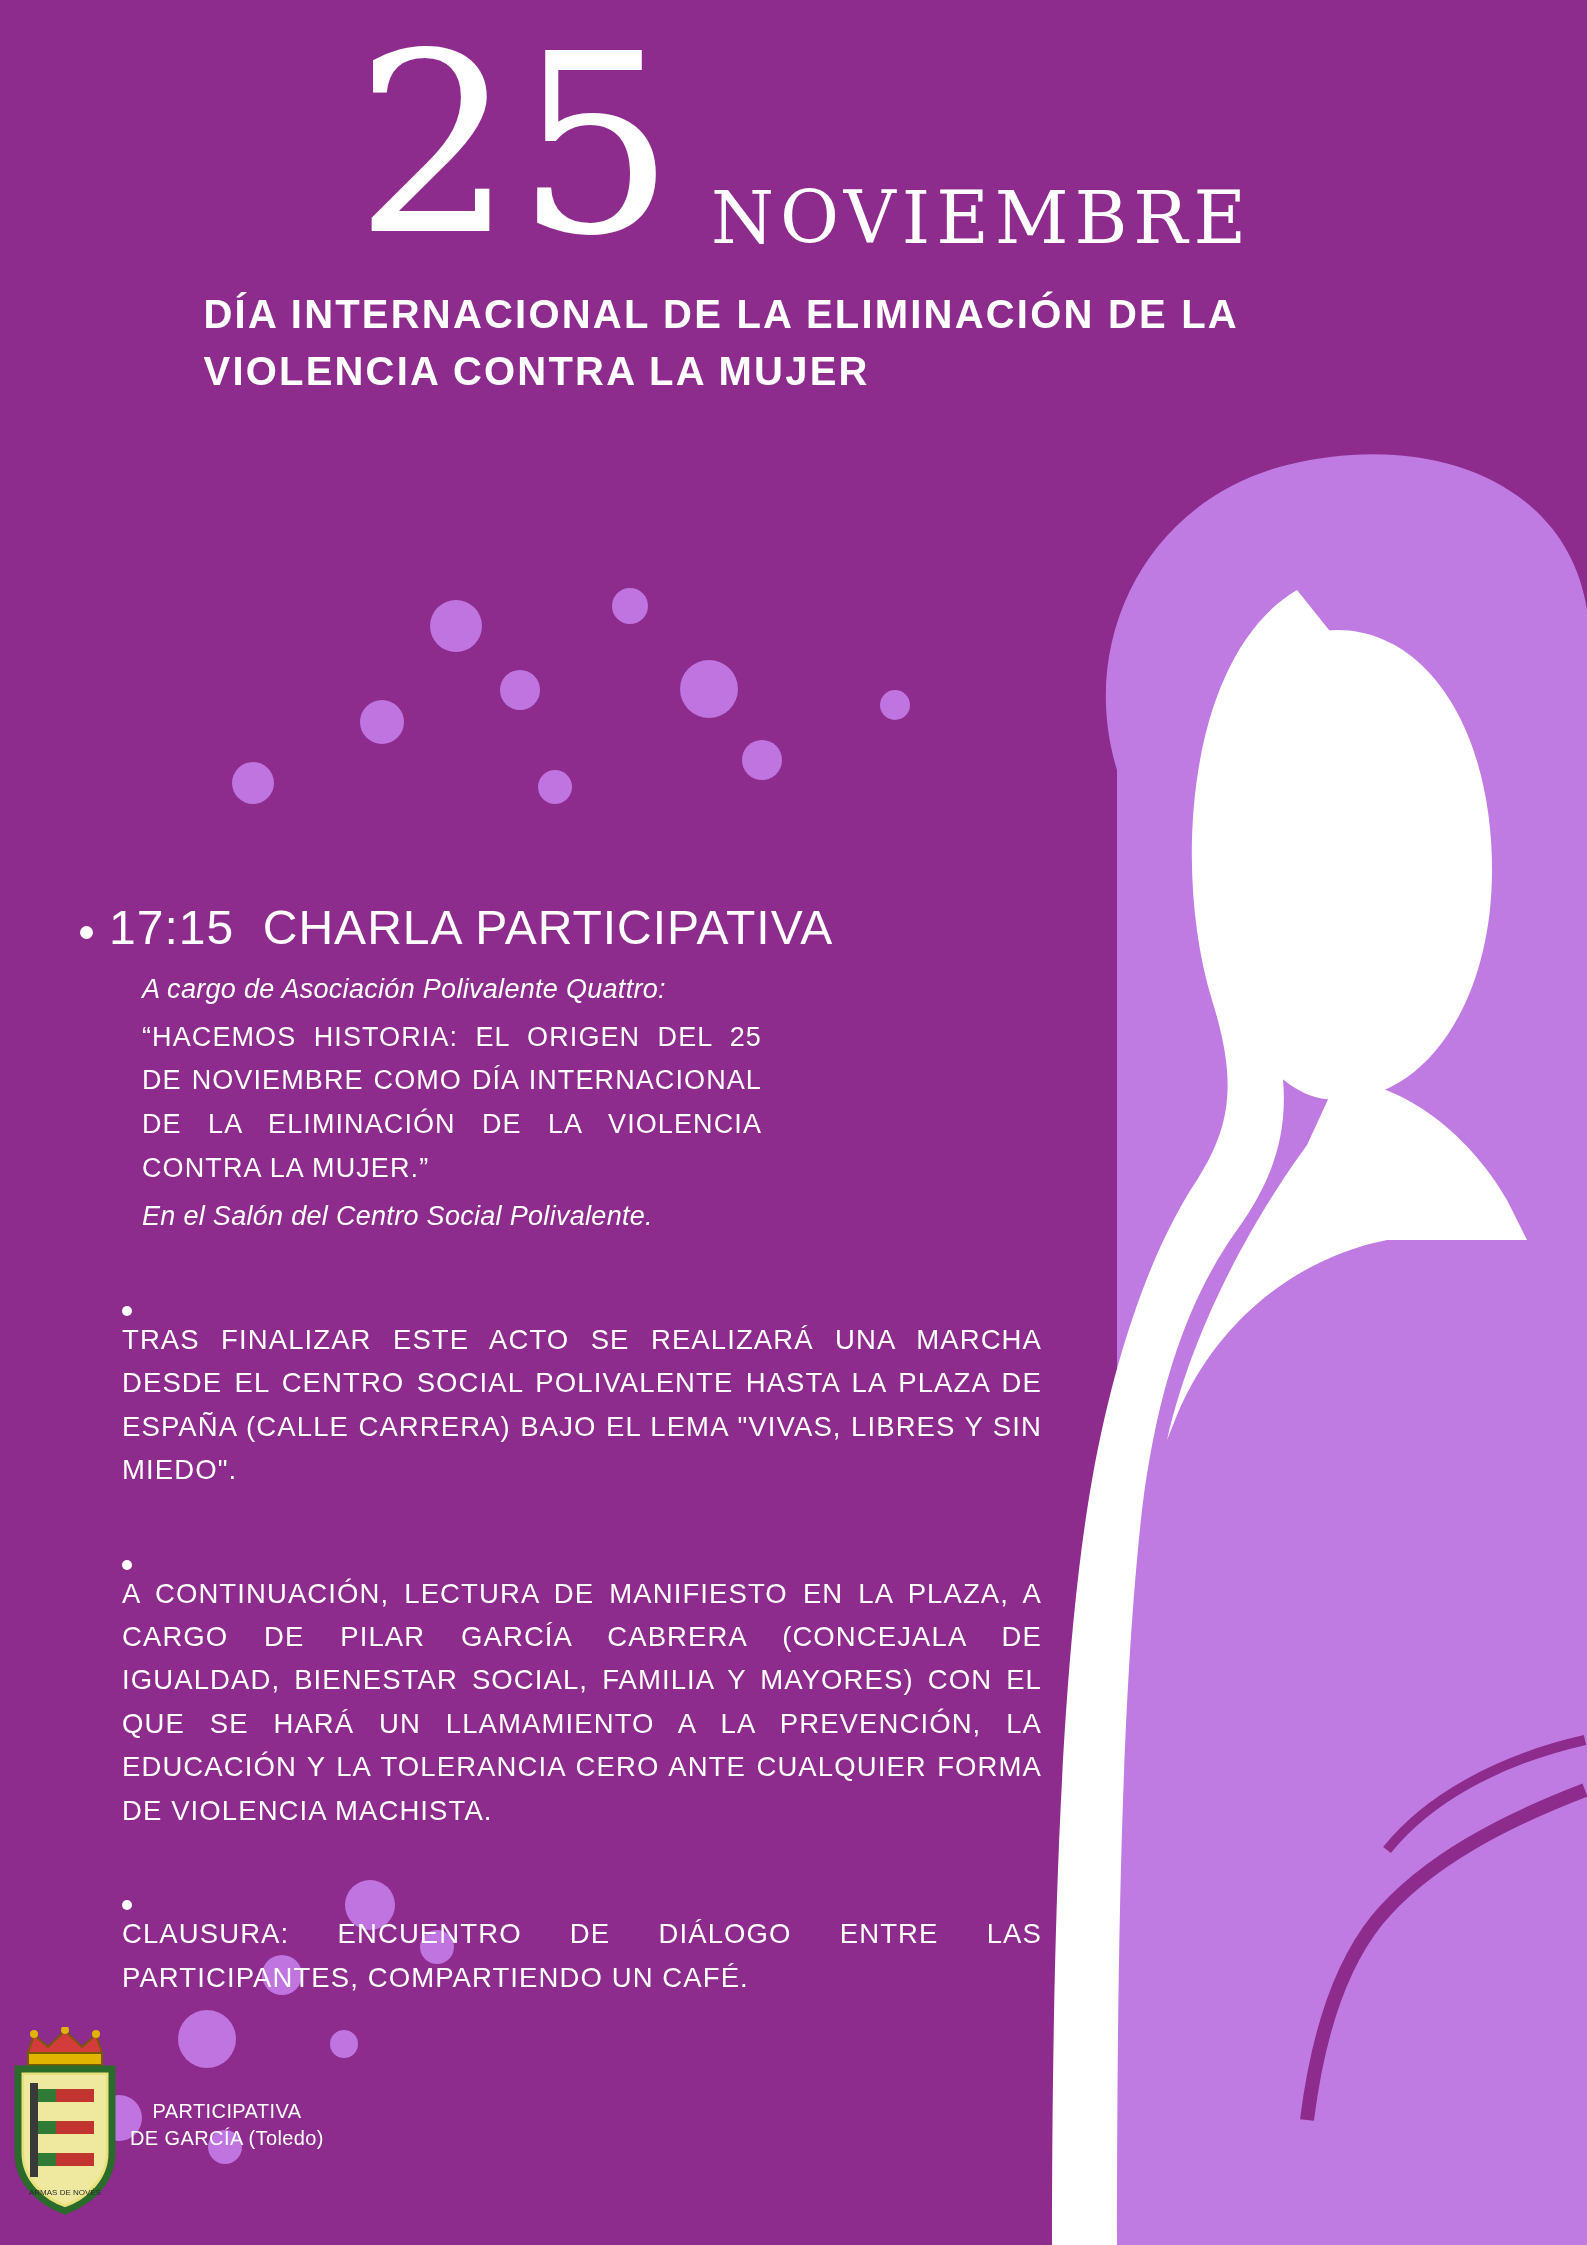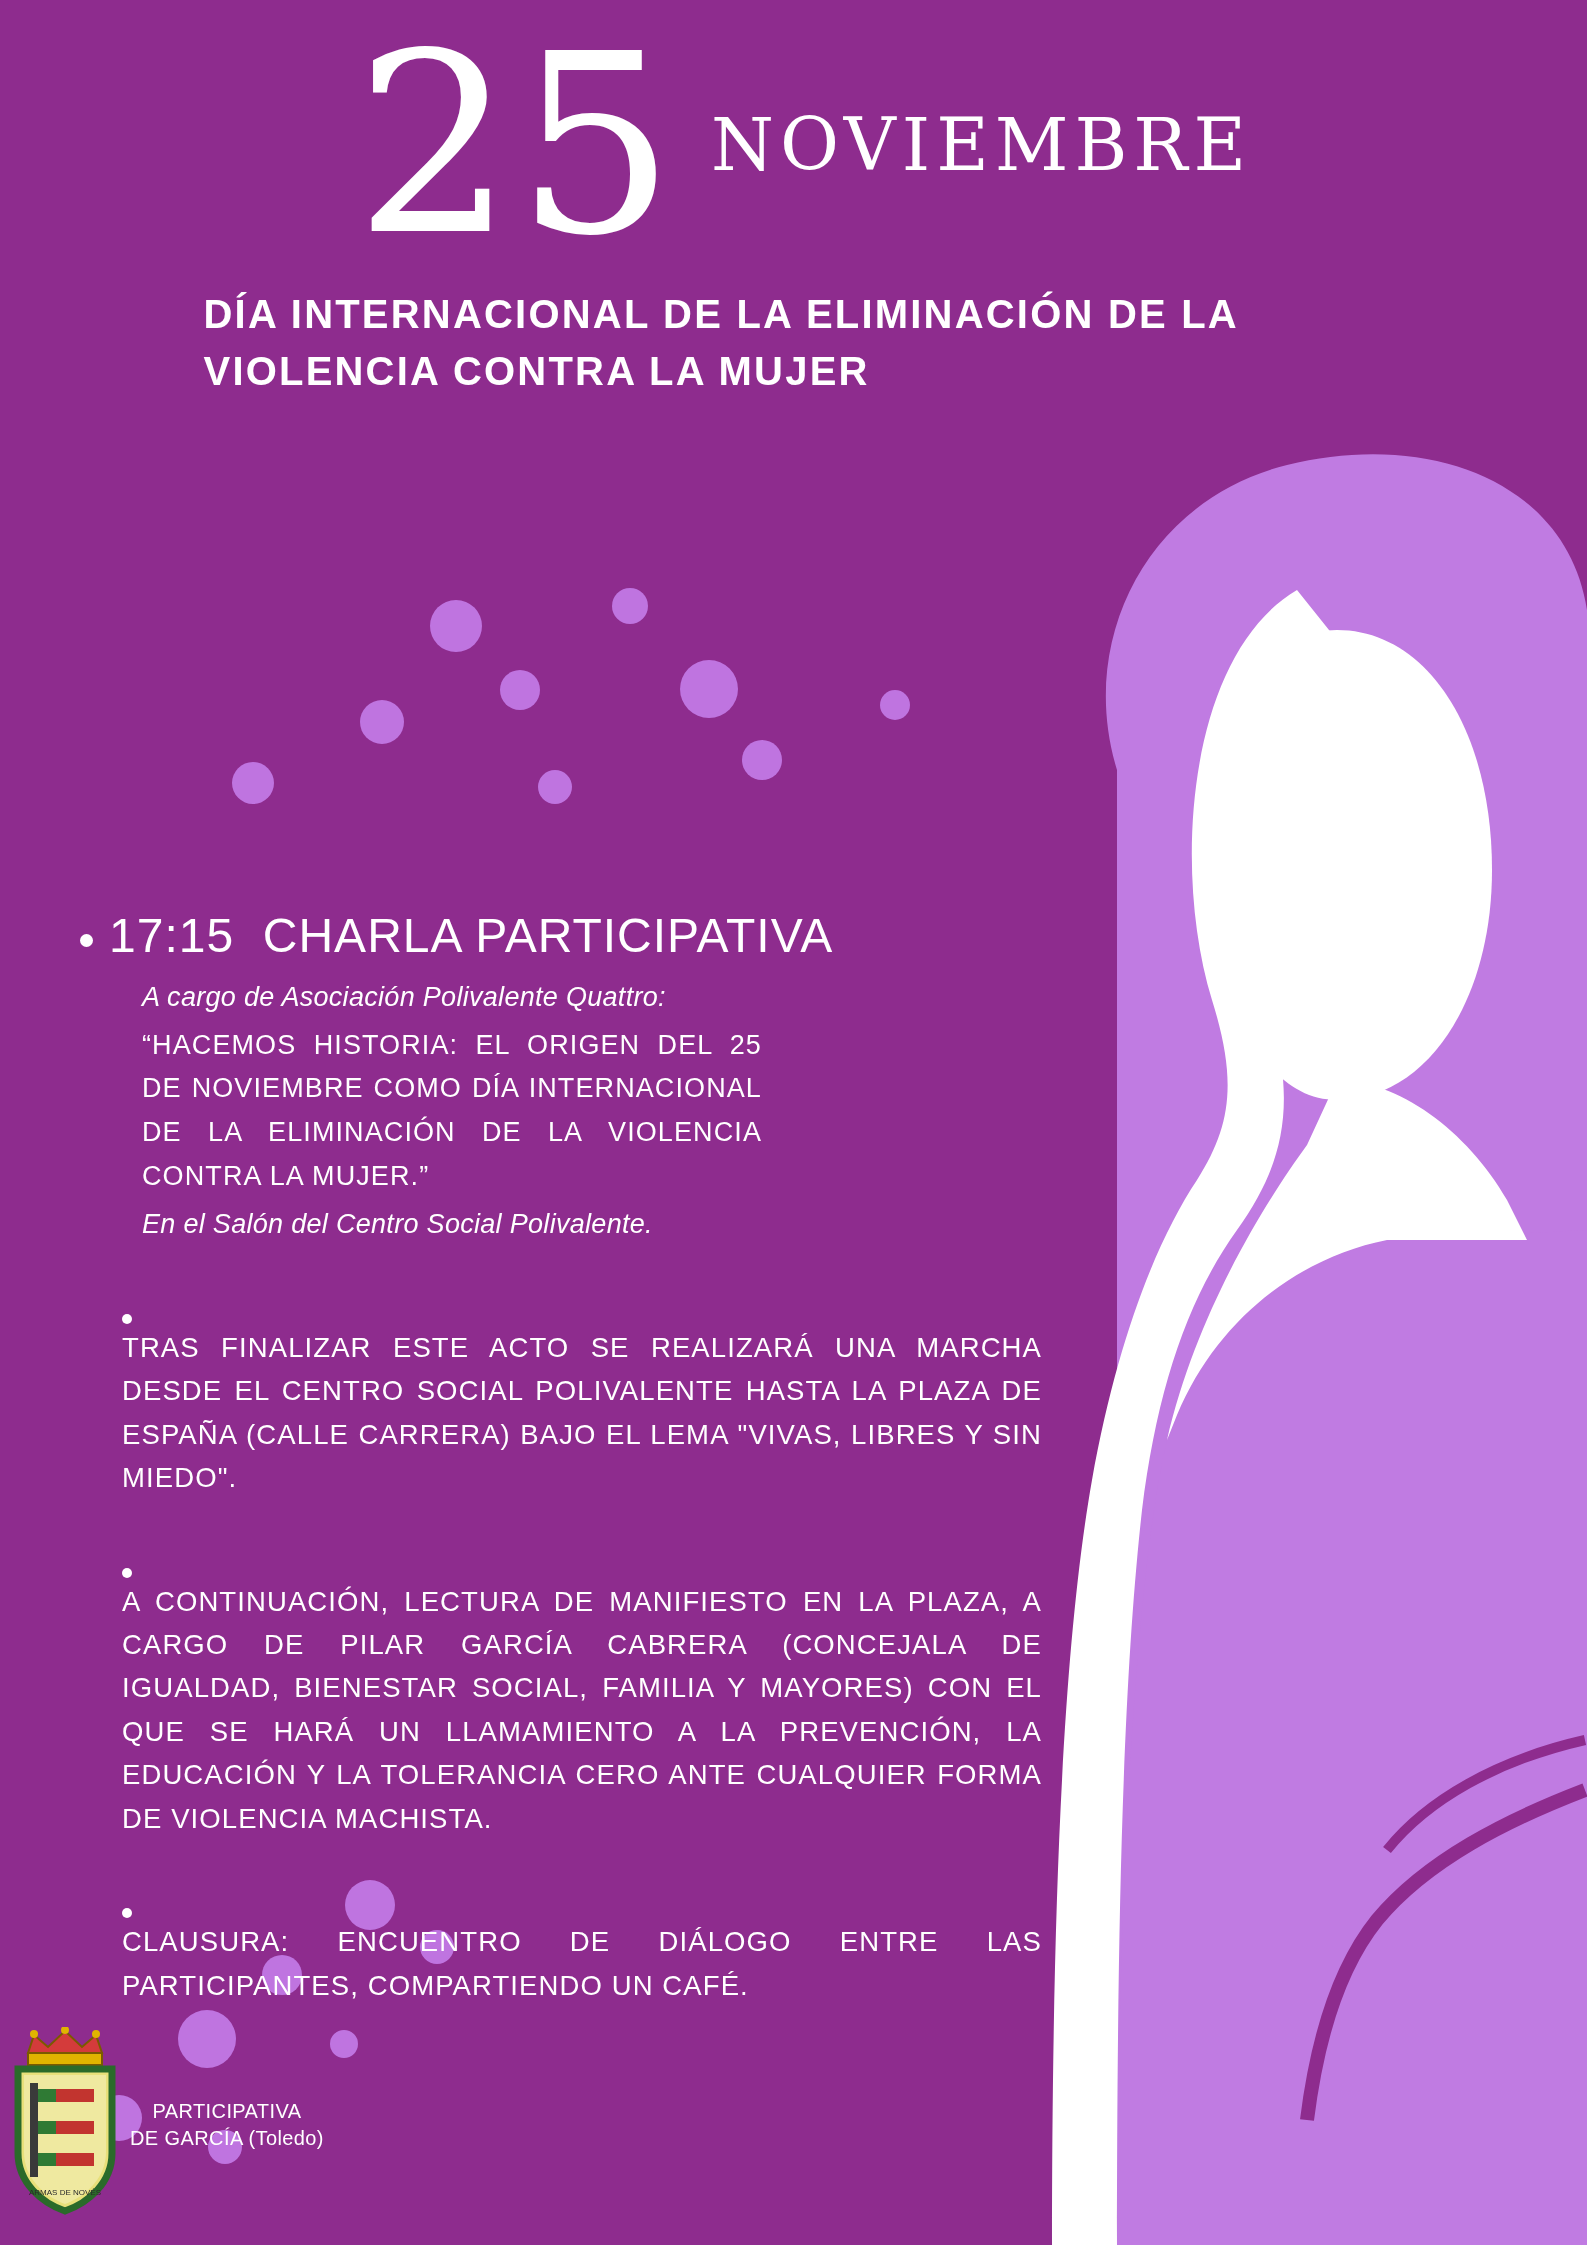--- a/index.html
+++ b/index.html
@@ -51,7 +51,7 @@
   }
   .big-date {
     display: flex;
-    align-items: center;
+    align-items: flex-end;
     justify-content: center;
     color: #ffffff;
     gap: 34px;

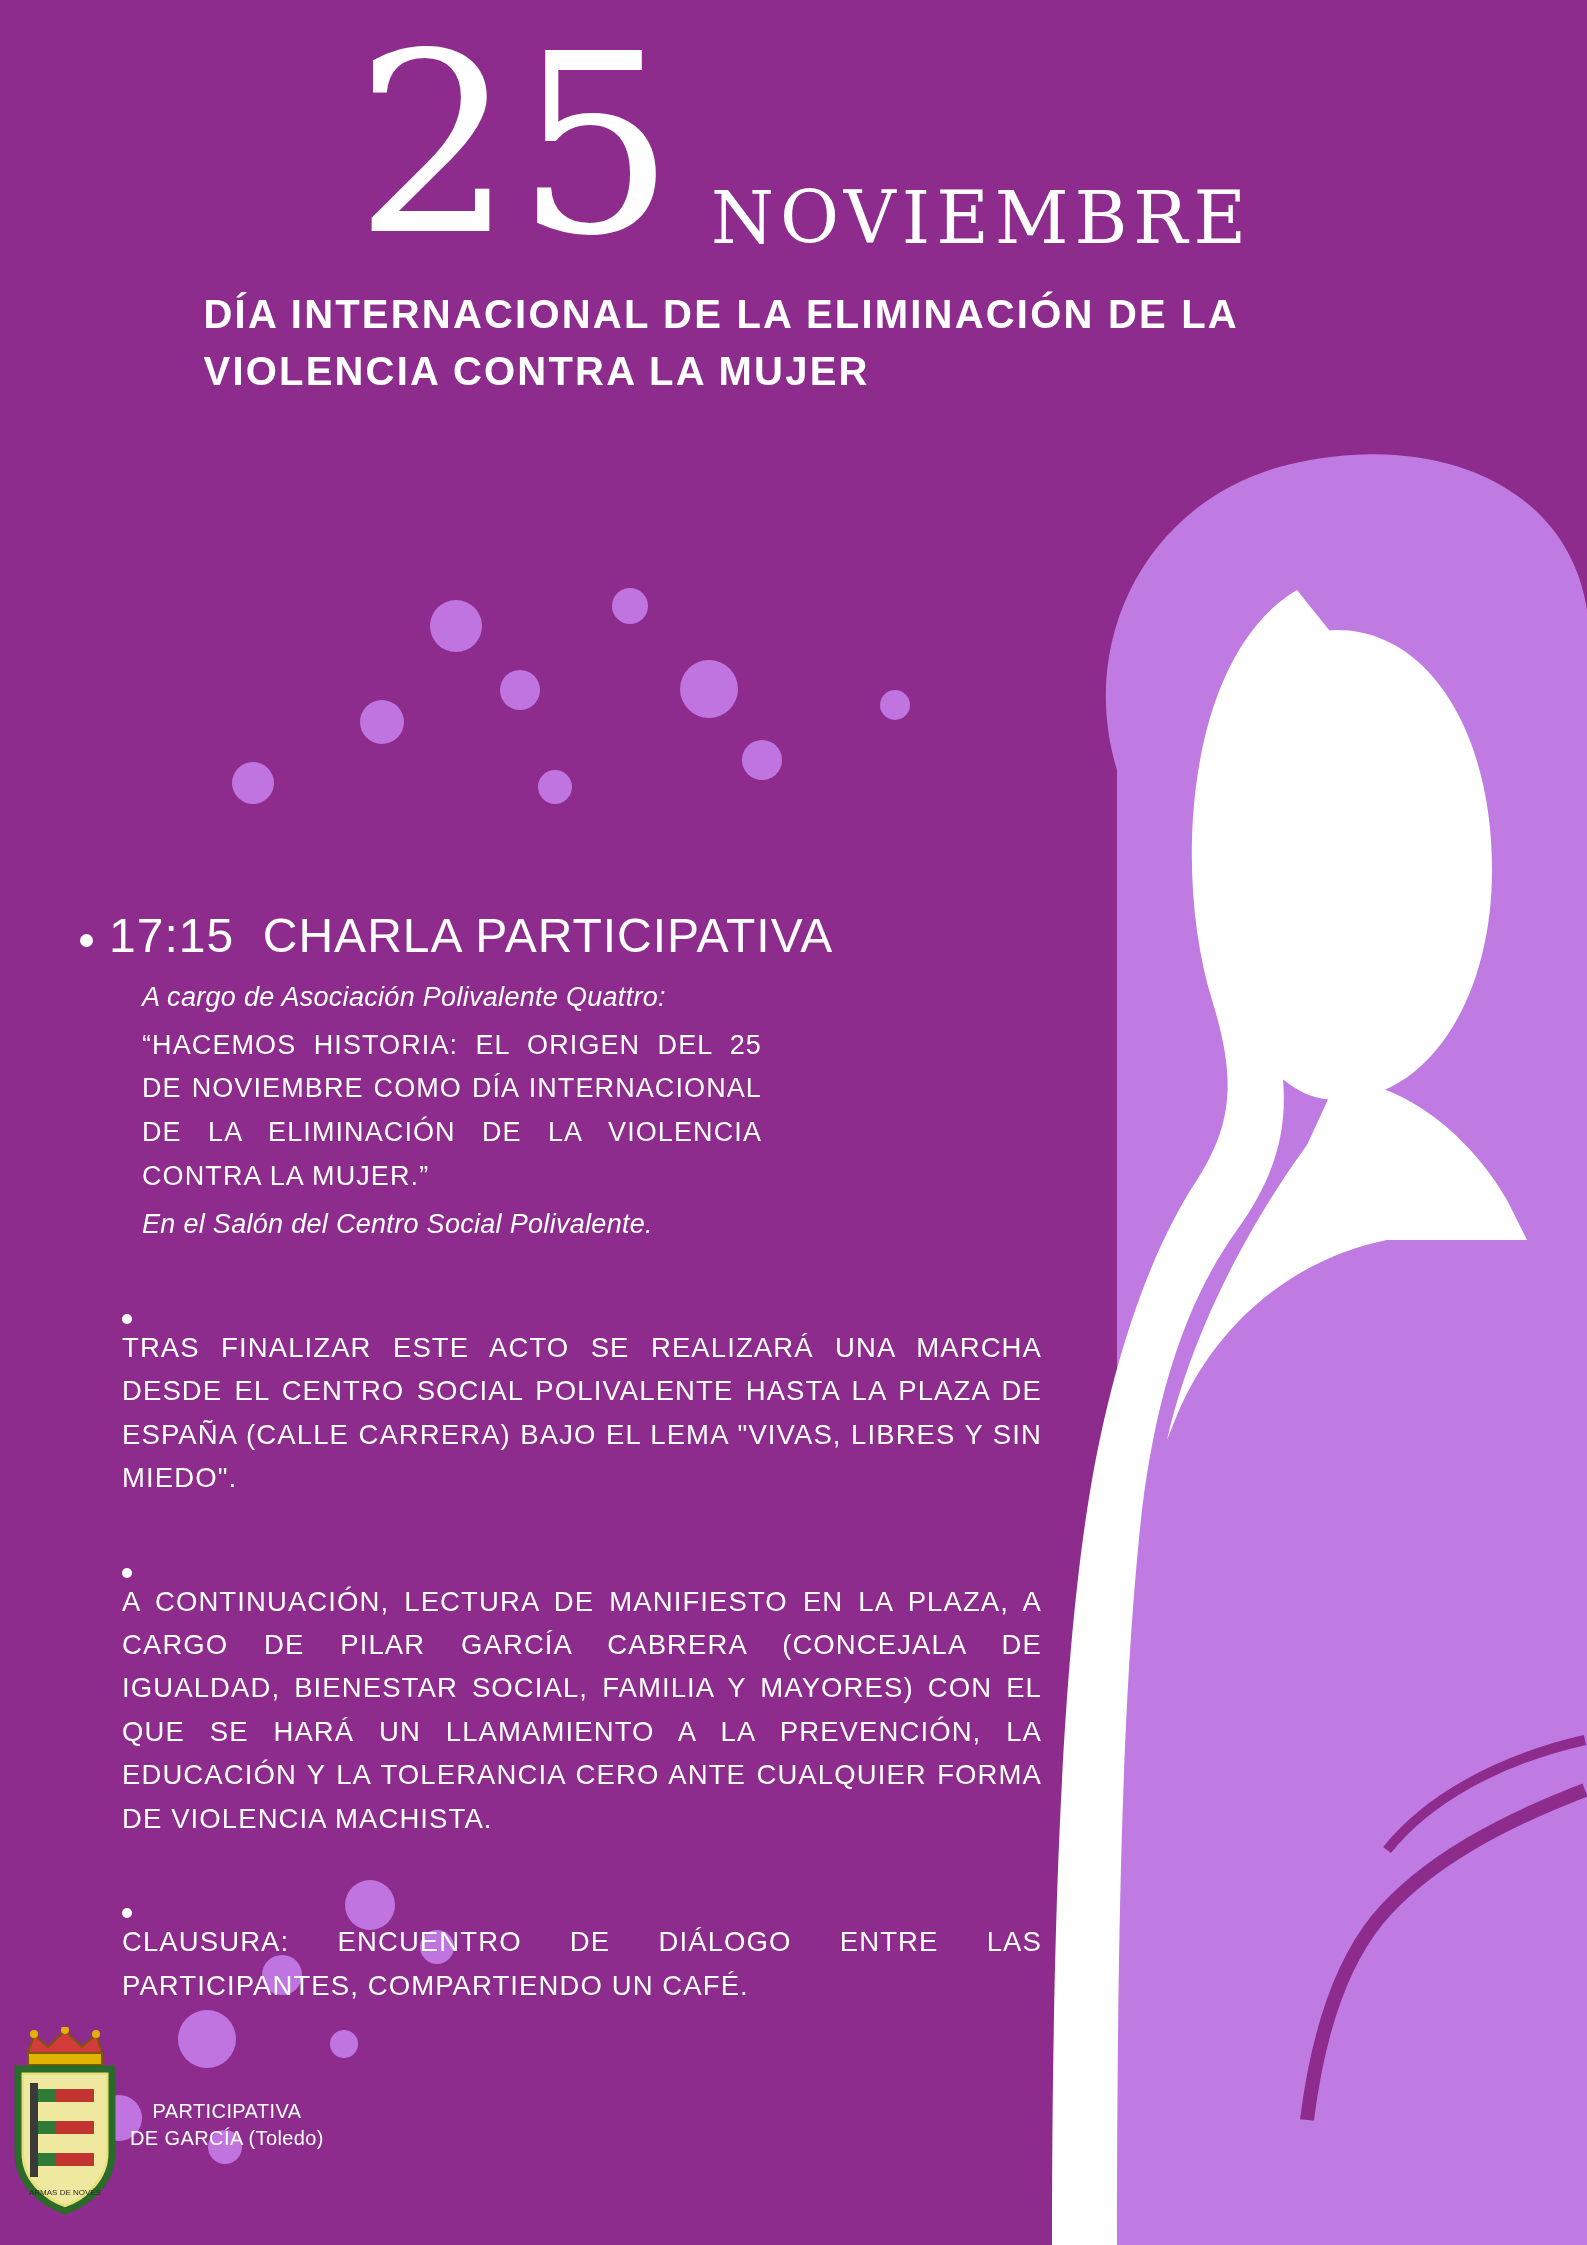--- a/index.html
+++ b/index.html
@@ -90,7 +90,6 @@
     top: 900px;
     width: 990px;
     color: #ffffff;
-    margin-top: 8px;
   }
 
   .item-main {

